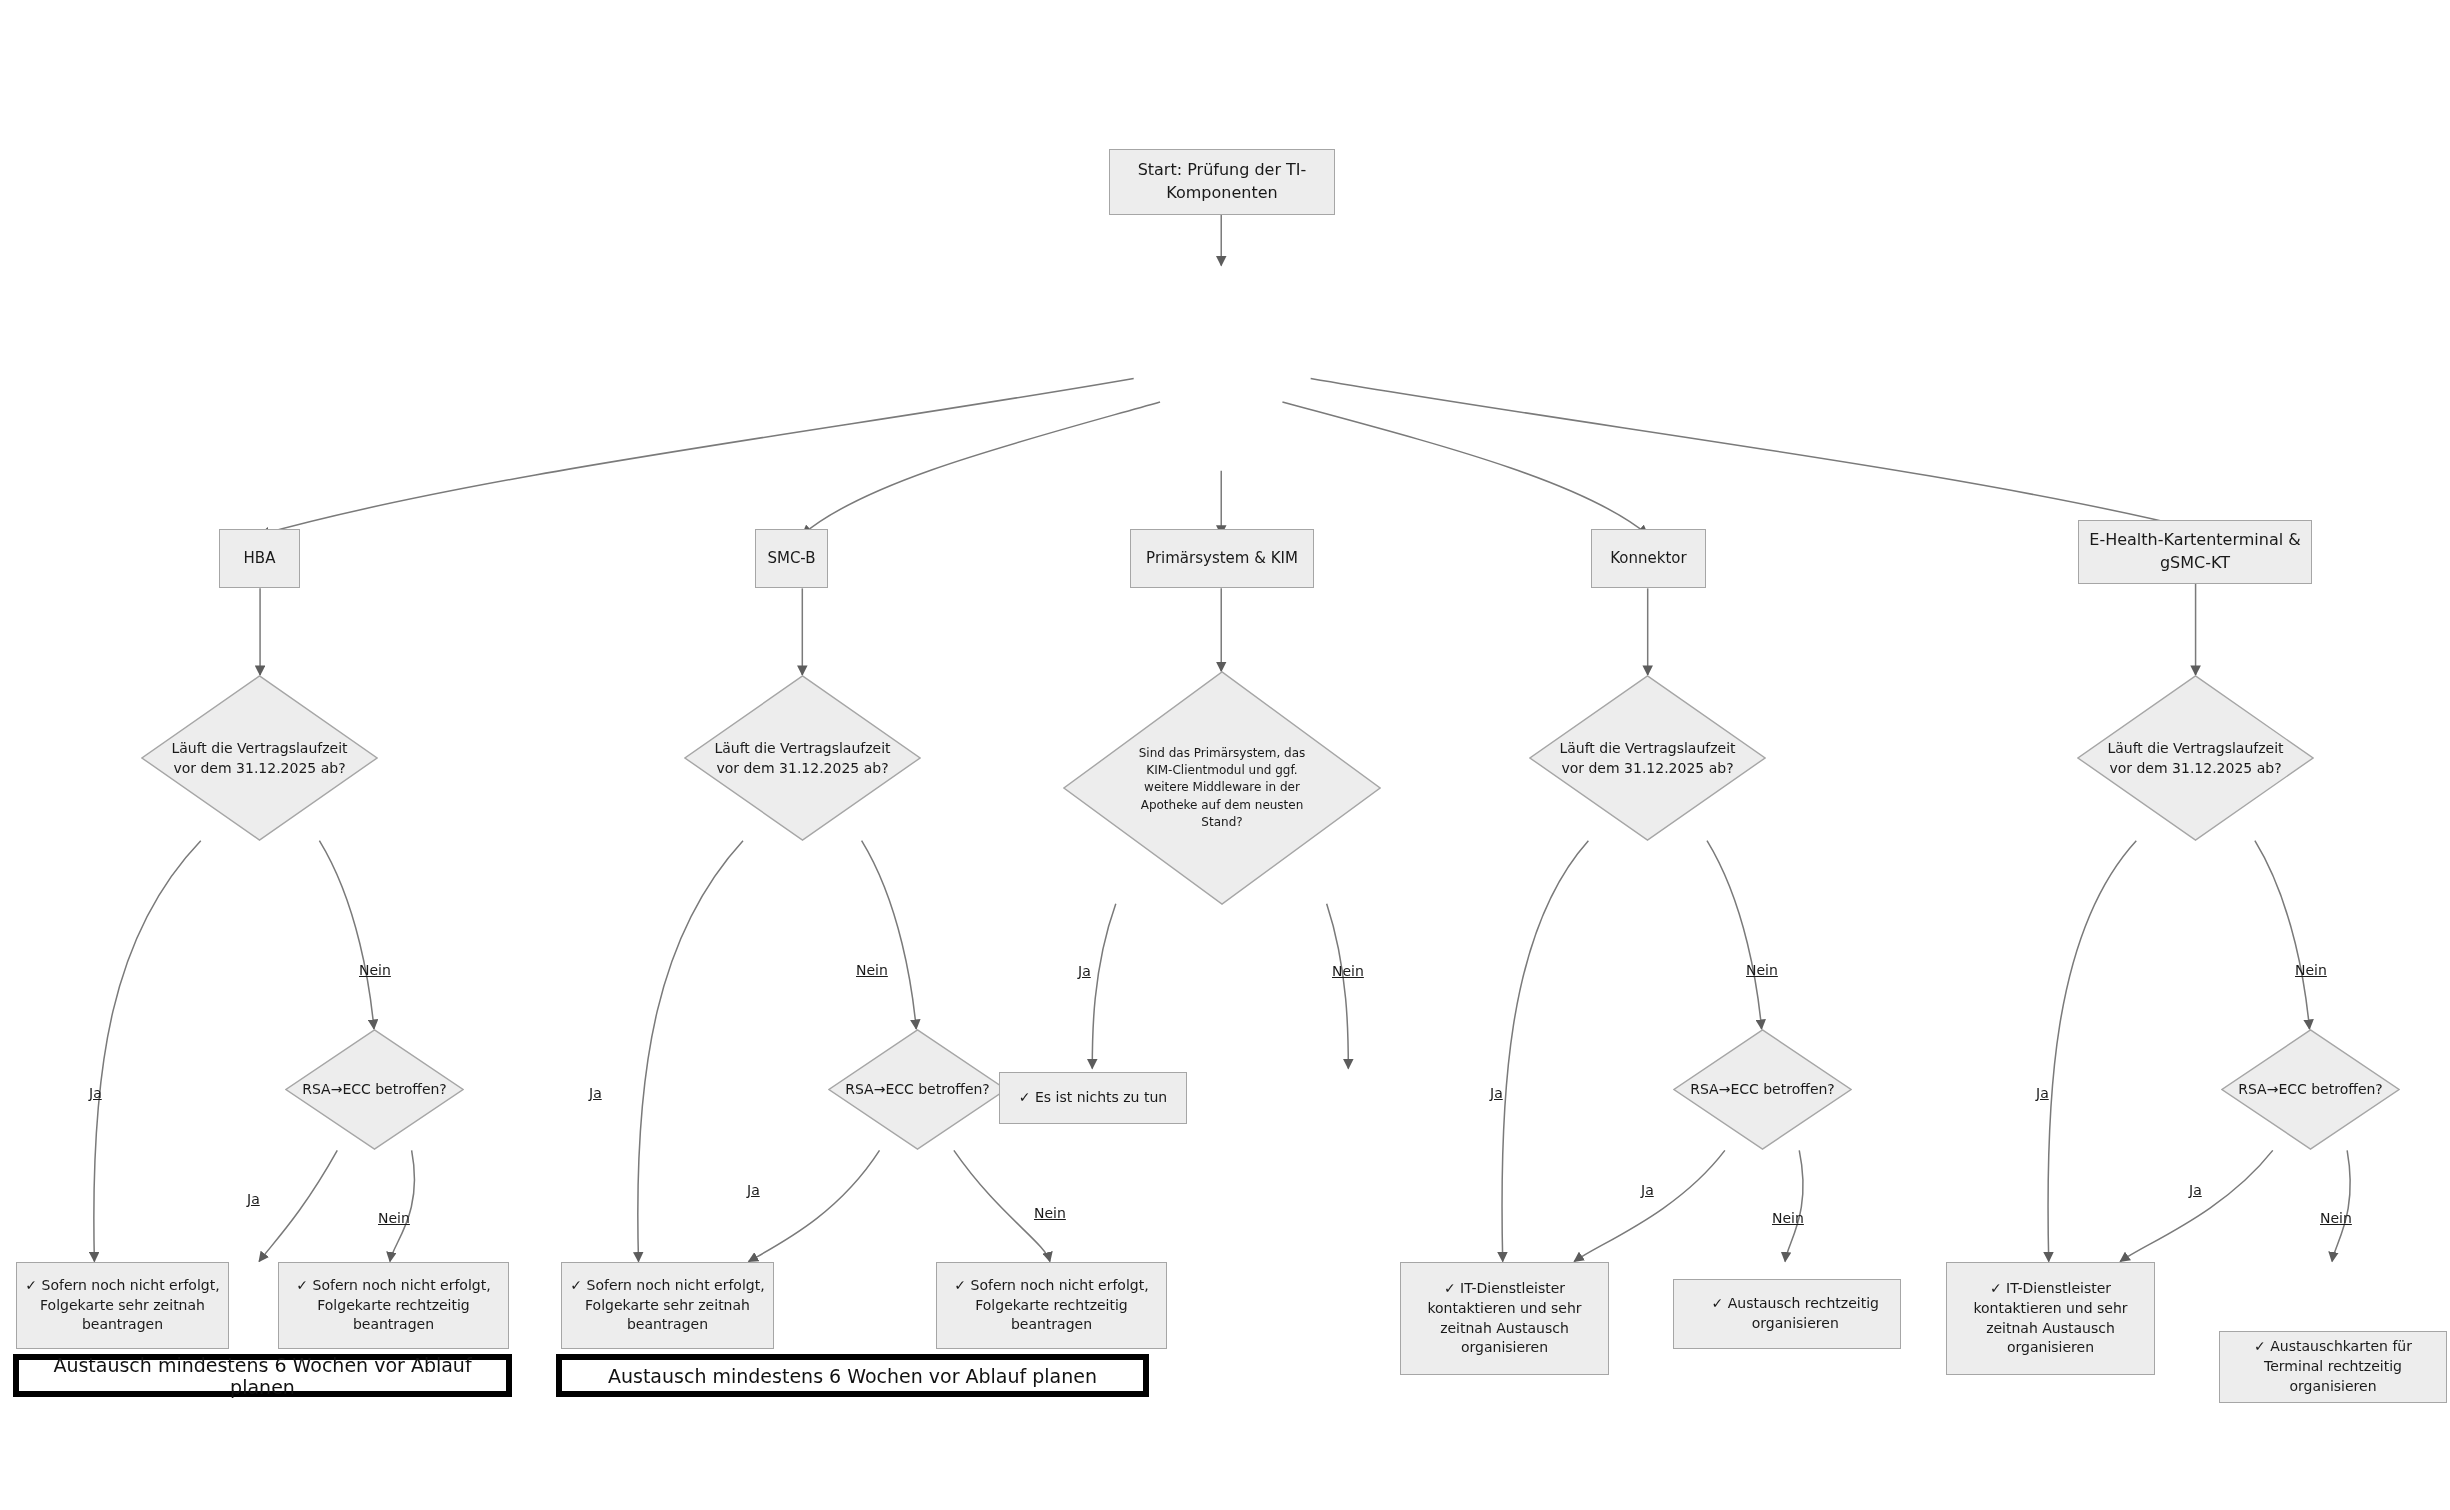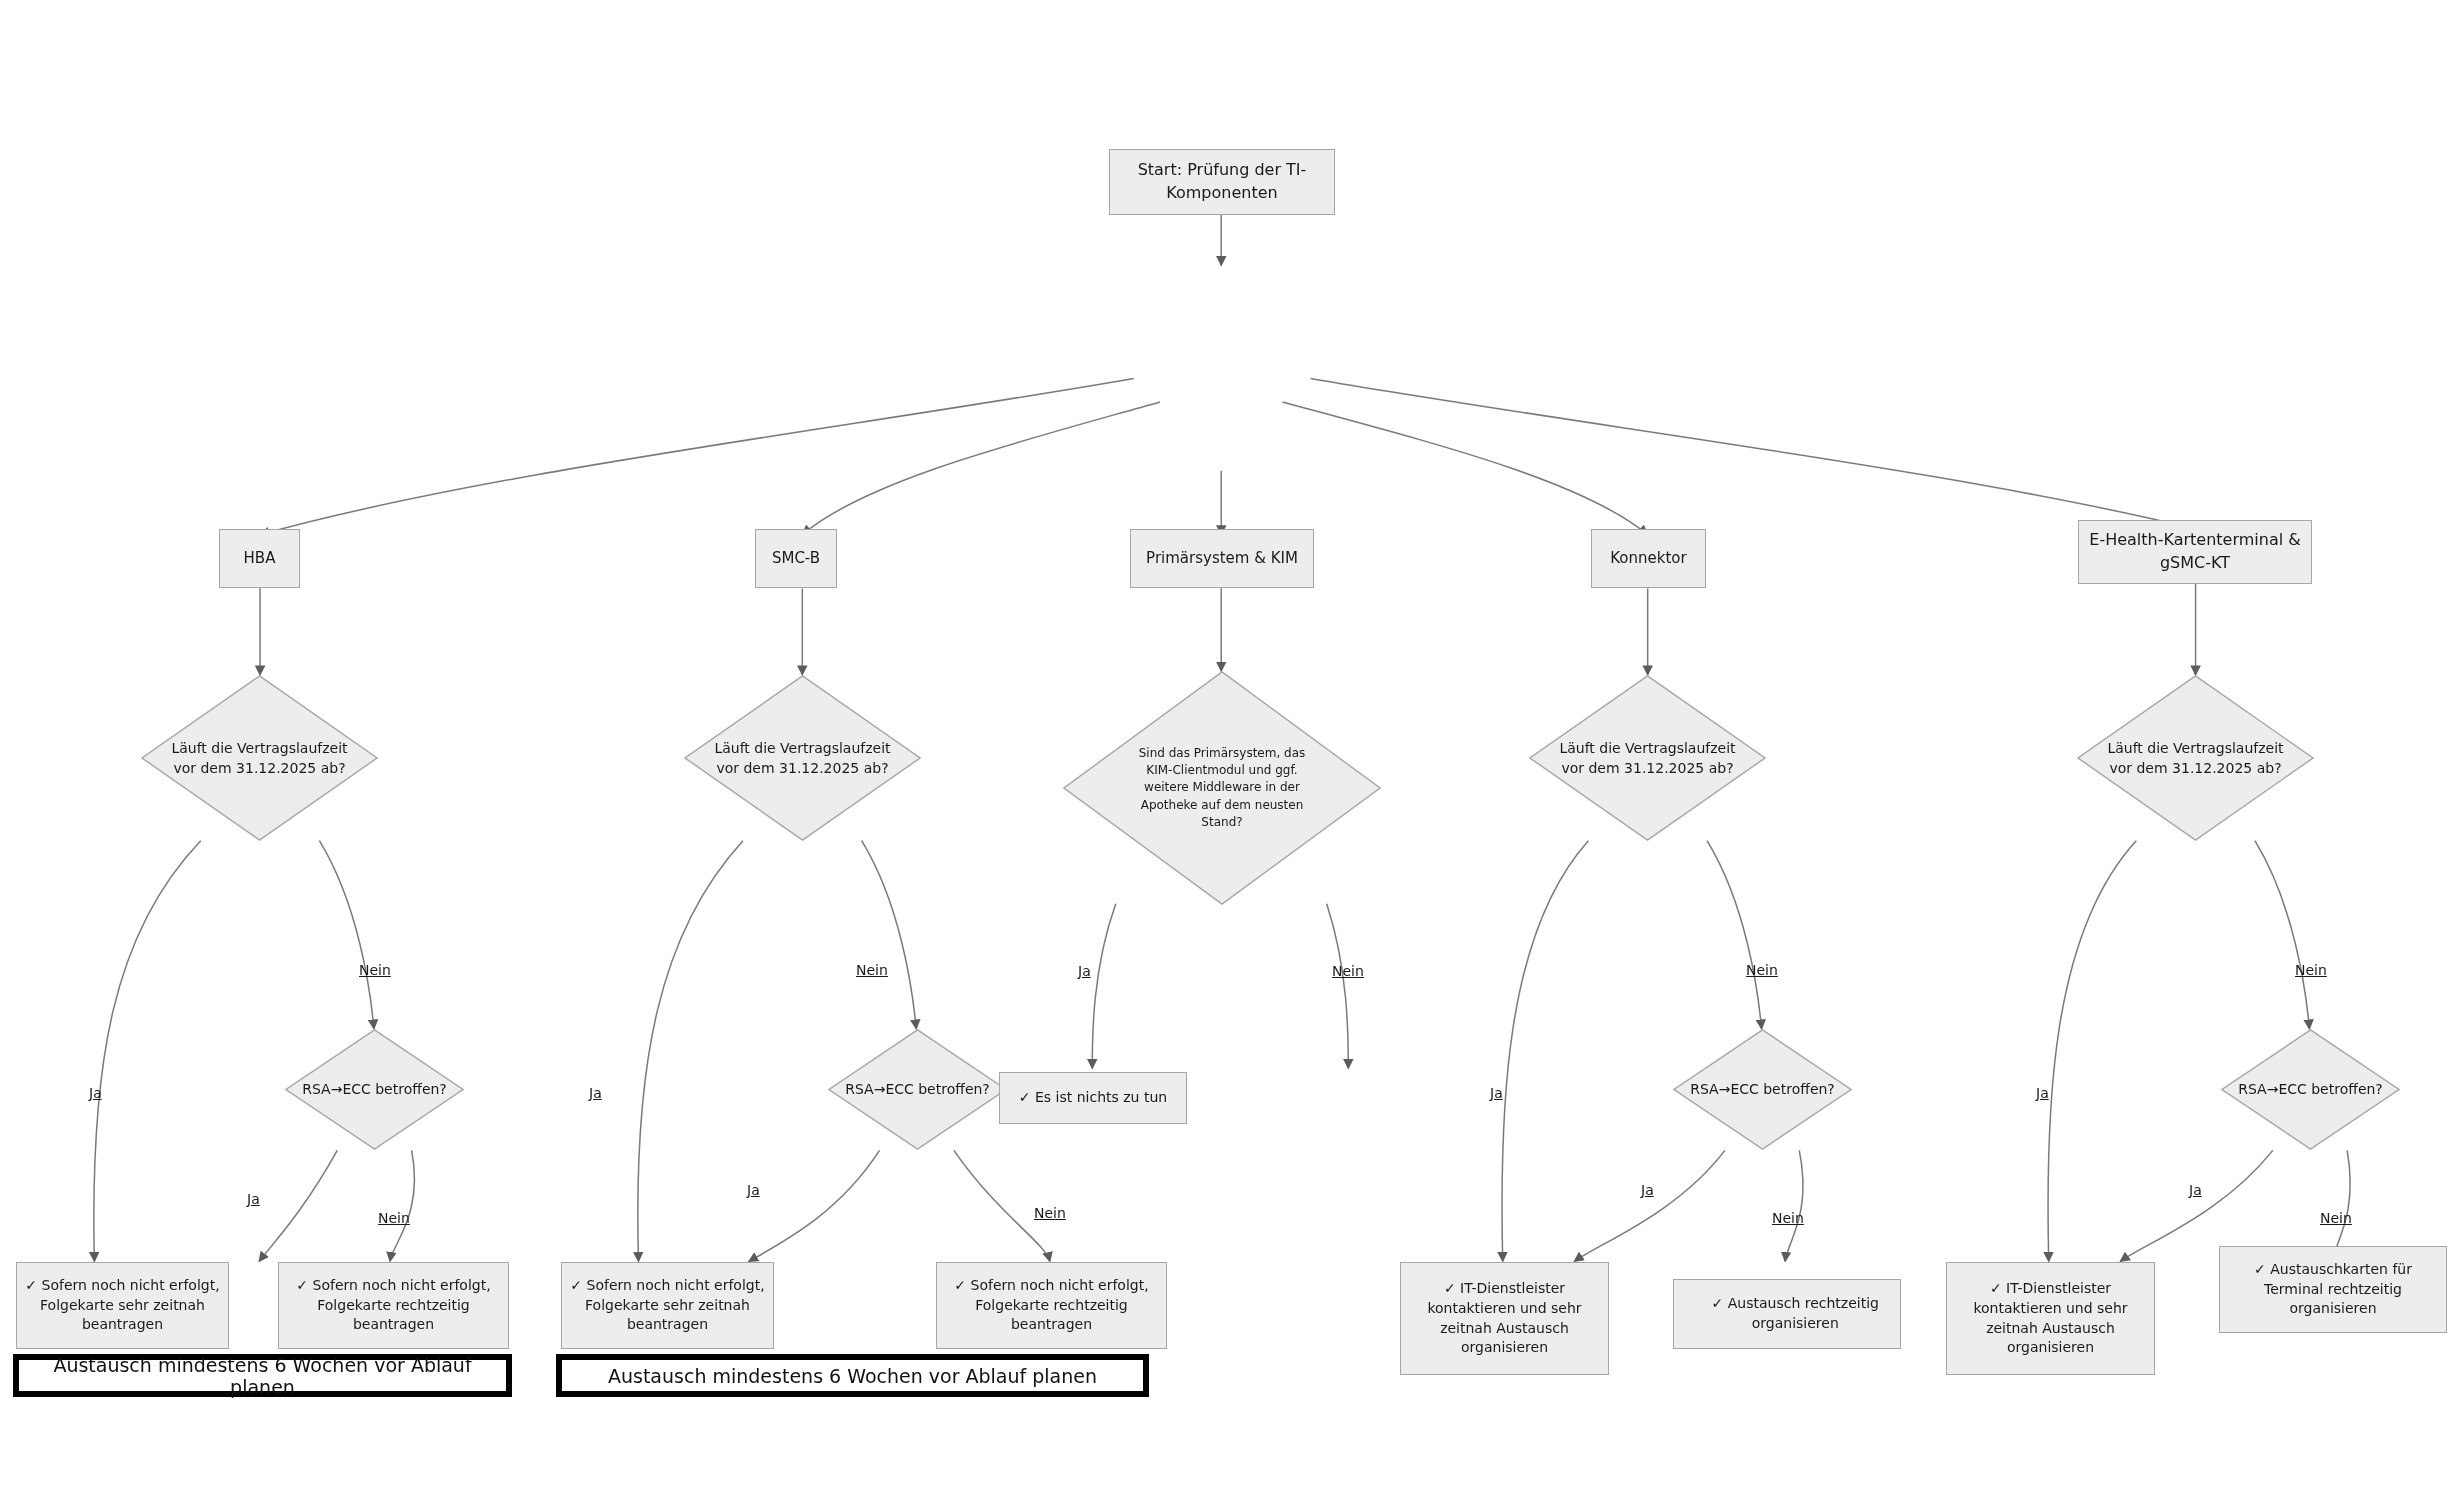--- a/index.html
+++ b/index.html
@@ -139,7 +139,7 @@
 
   <div class="node rect-node" style="left:219px; top:529px; width:81px; height:59px; font-size:15px;">HBA</div>
 
-  <div class="node rect-node" style="left:755px; top:529px; width:82px; height:59px; font-size:15px;">SMC-B</div>
+  <div class="node rect-node" style="left:755px; top:529px; width:73px; height:59px; font-size:15px;">SMC-B</div>
 
   <div class="node rect-node" style="left:1130px; top:529px; width:184px; height:59px; font-size:15px;">Primärsystem &amp; KIM</div>
 

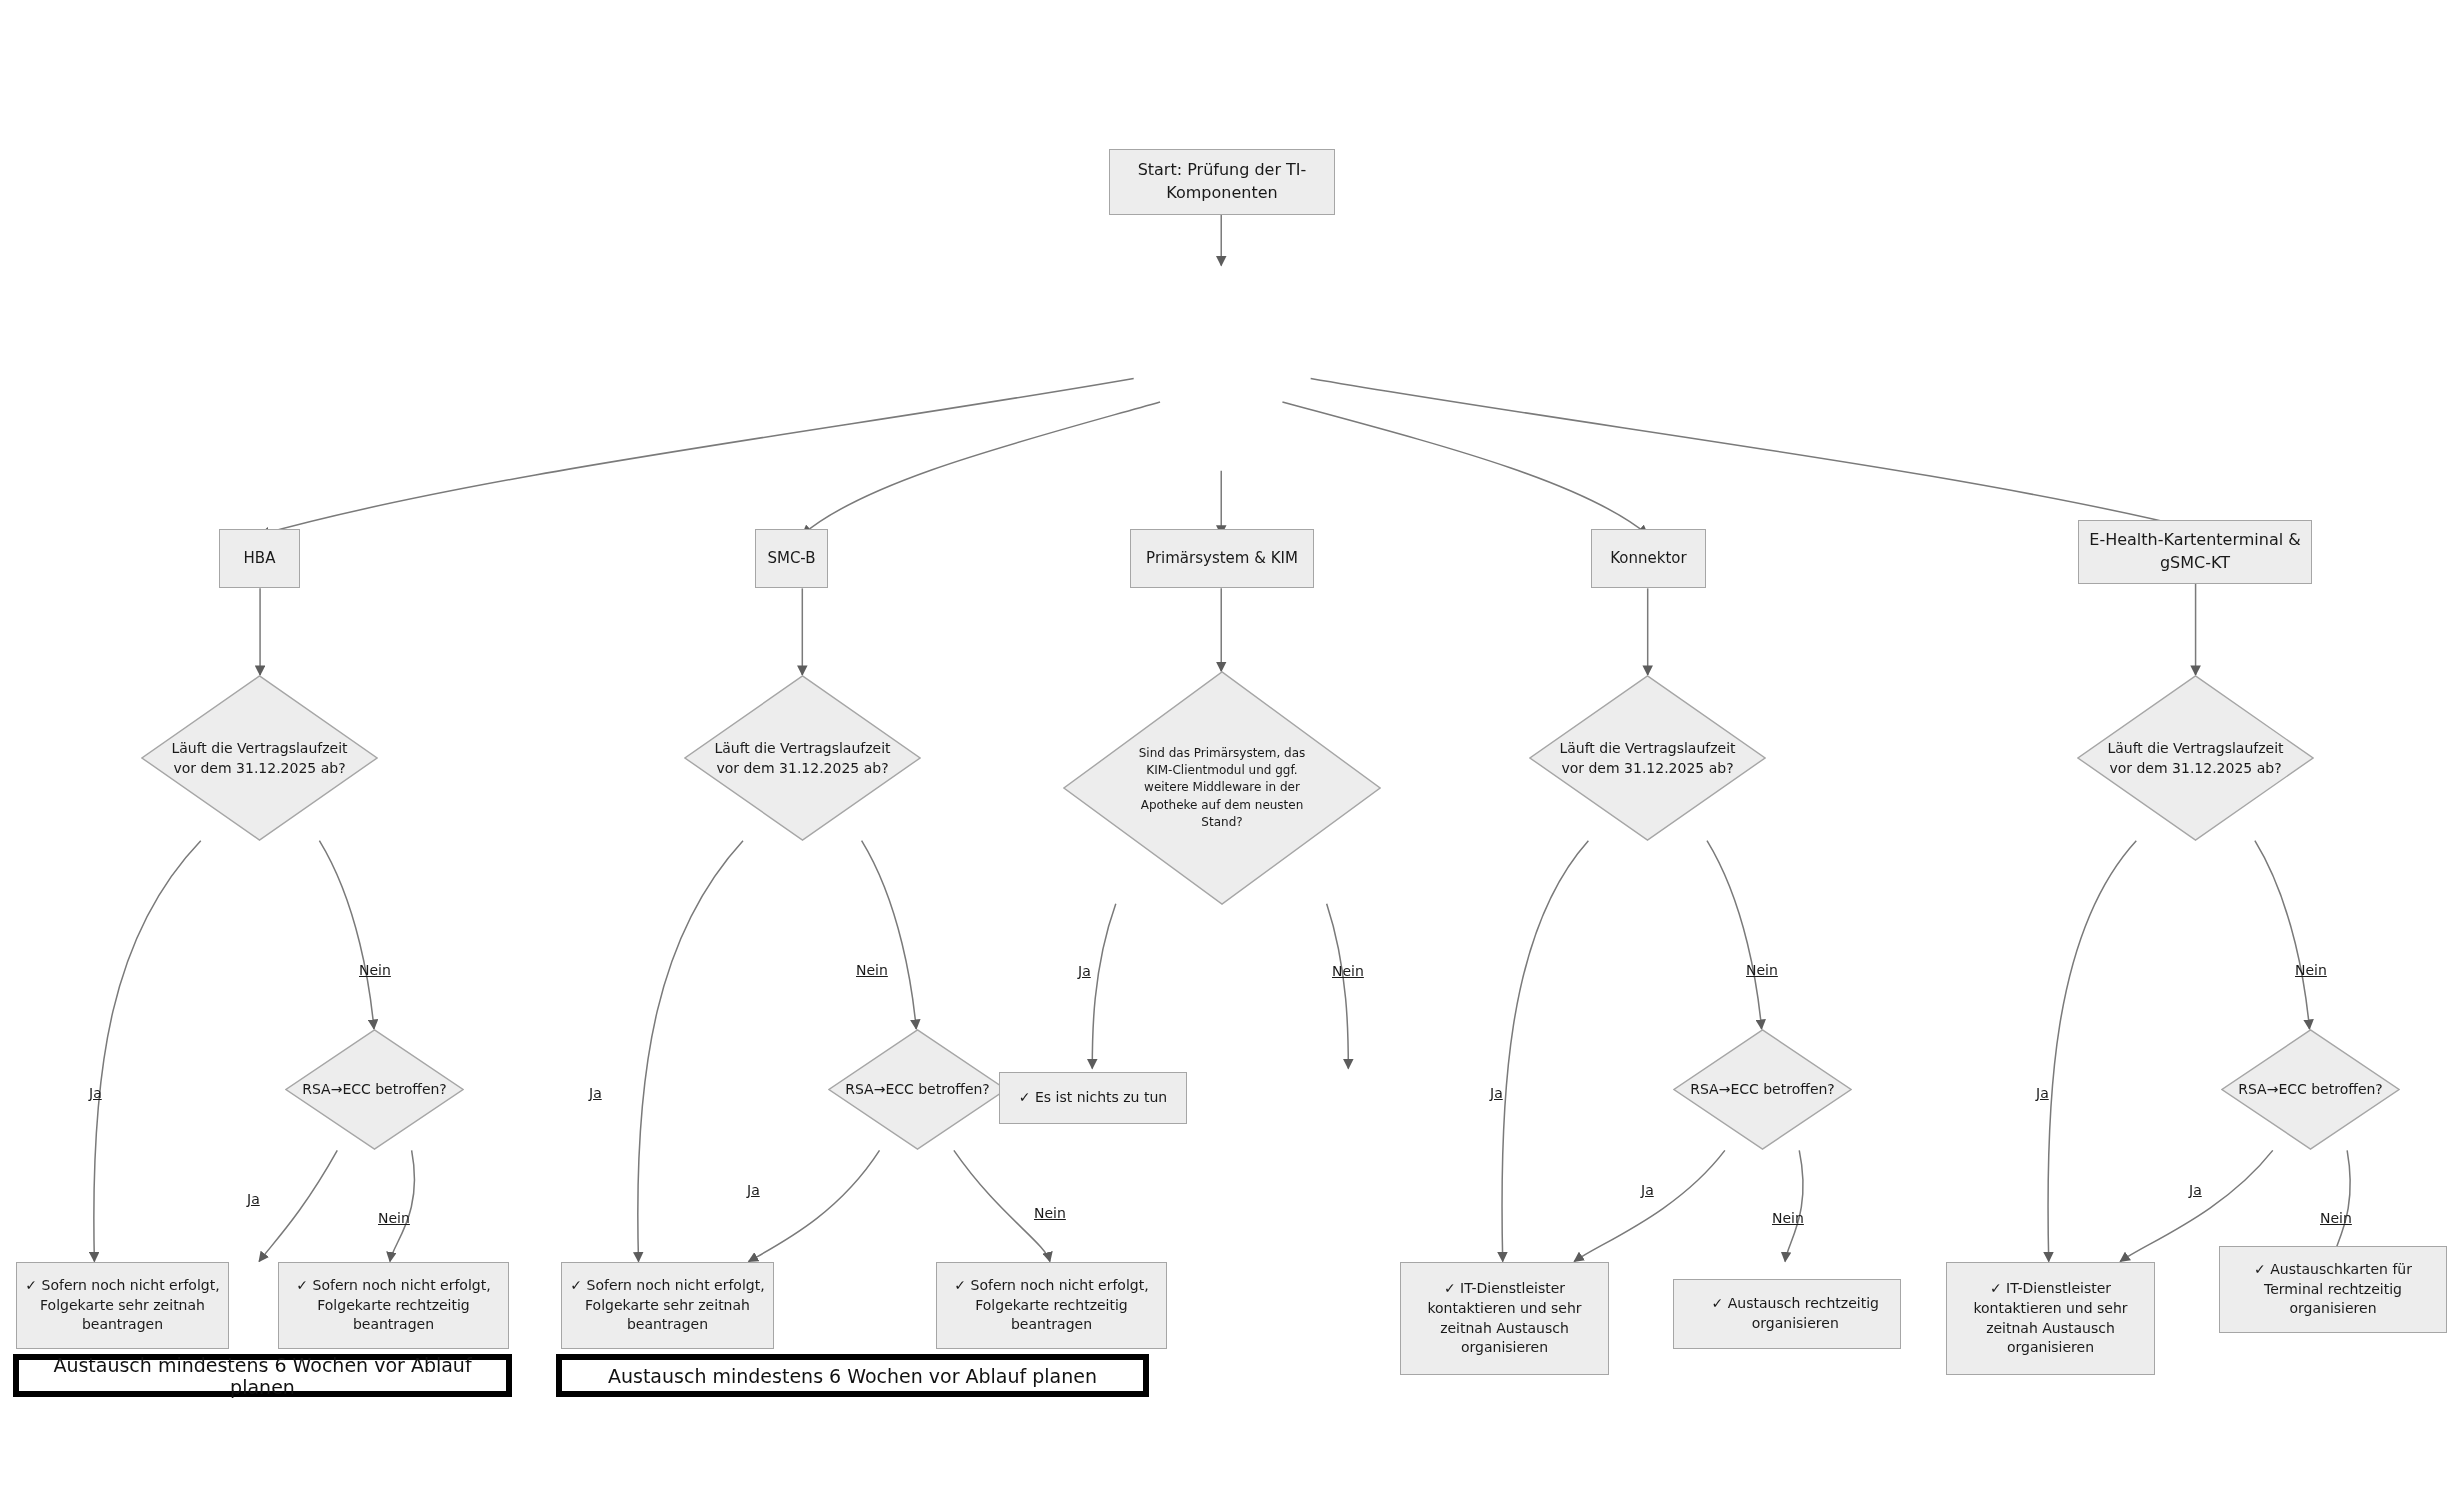--- a/index.html
+++ b/index.html
@@ -249,7 +249,7 @@
 
   <div class="node rect-node" style="left:1946px; top:1262px; width:209px; height:113px; font-size:14px;">✓ IT-Dienstleister kontaktieren und sehr zeitnah Austausch organisieren</div>
 
-  <div class="node rect-node" style="left:2219px; top:1246px; width:228px; height:87px; font-size:14px;">✓ Austauschkarten für Terminal rechtzeitig organisieren</div>
+  <div class="node rect-node" style="left:2219px; top:1331px; width:228px; height:72px; font-size:14px;">✓ Austauschkarten für Terminal rechtzeitig organisieren</div>
 
   <div class="edge-label" style="left:2036px; top:1085px; font-size:14px;">Ja</div>
   <div class="edge-label" style="left:2295px; top:962px; font-size:14px;">Nein</div>

